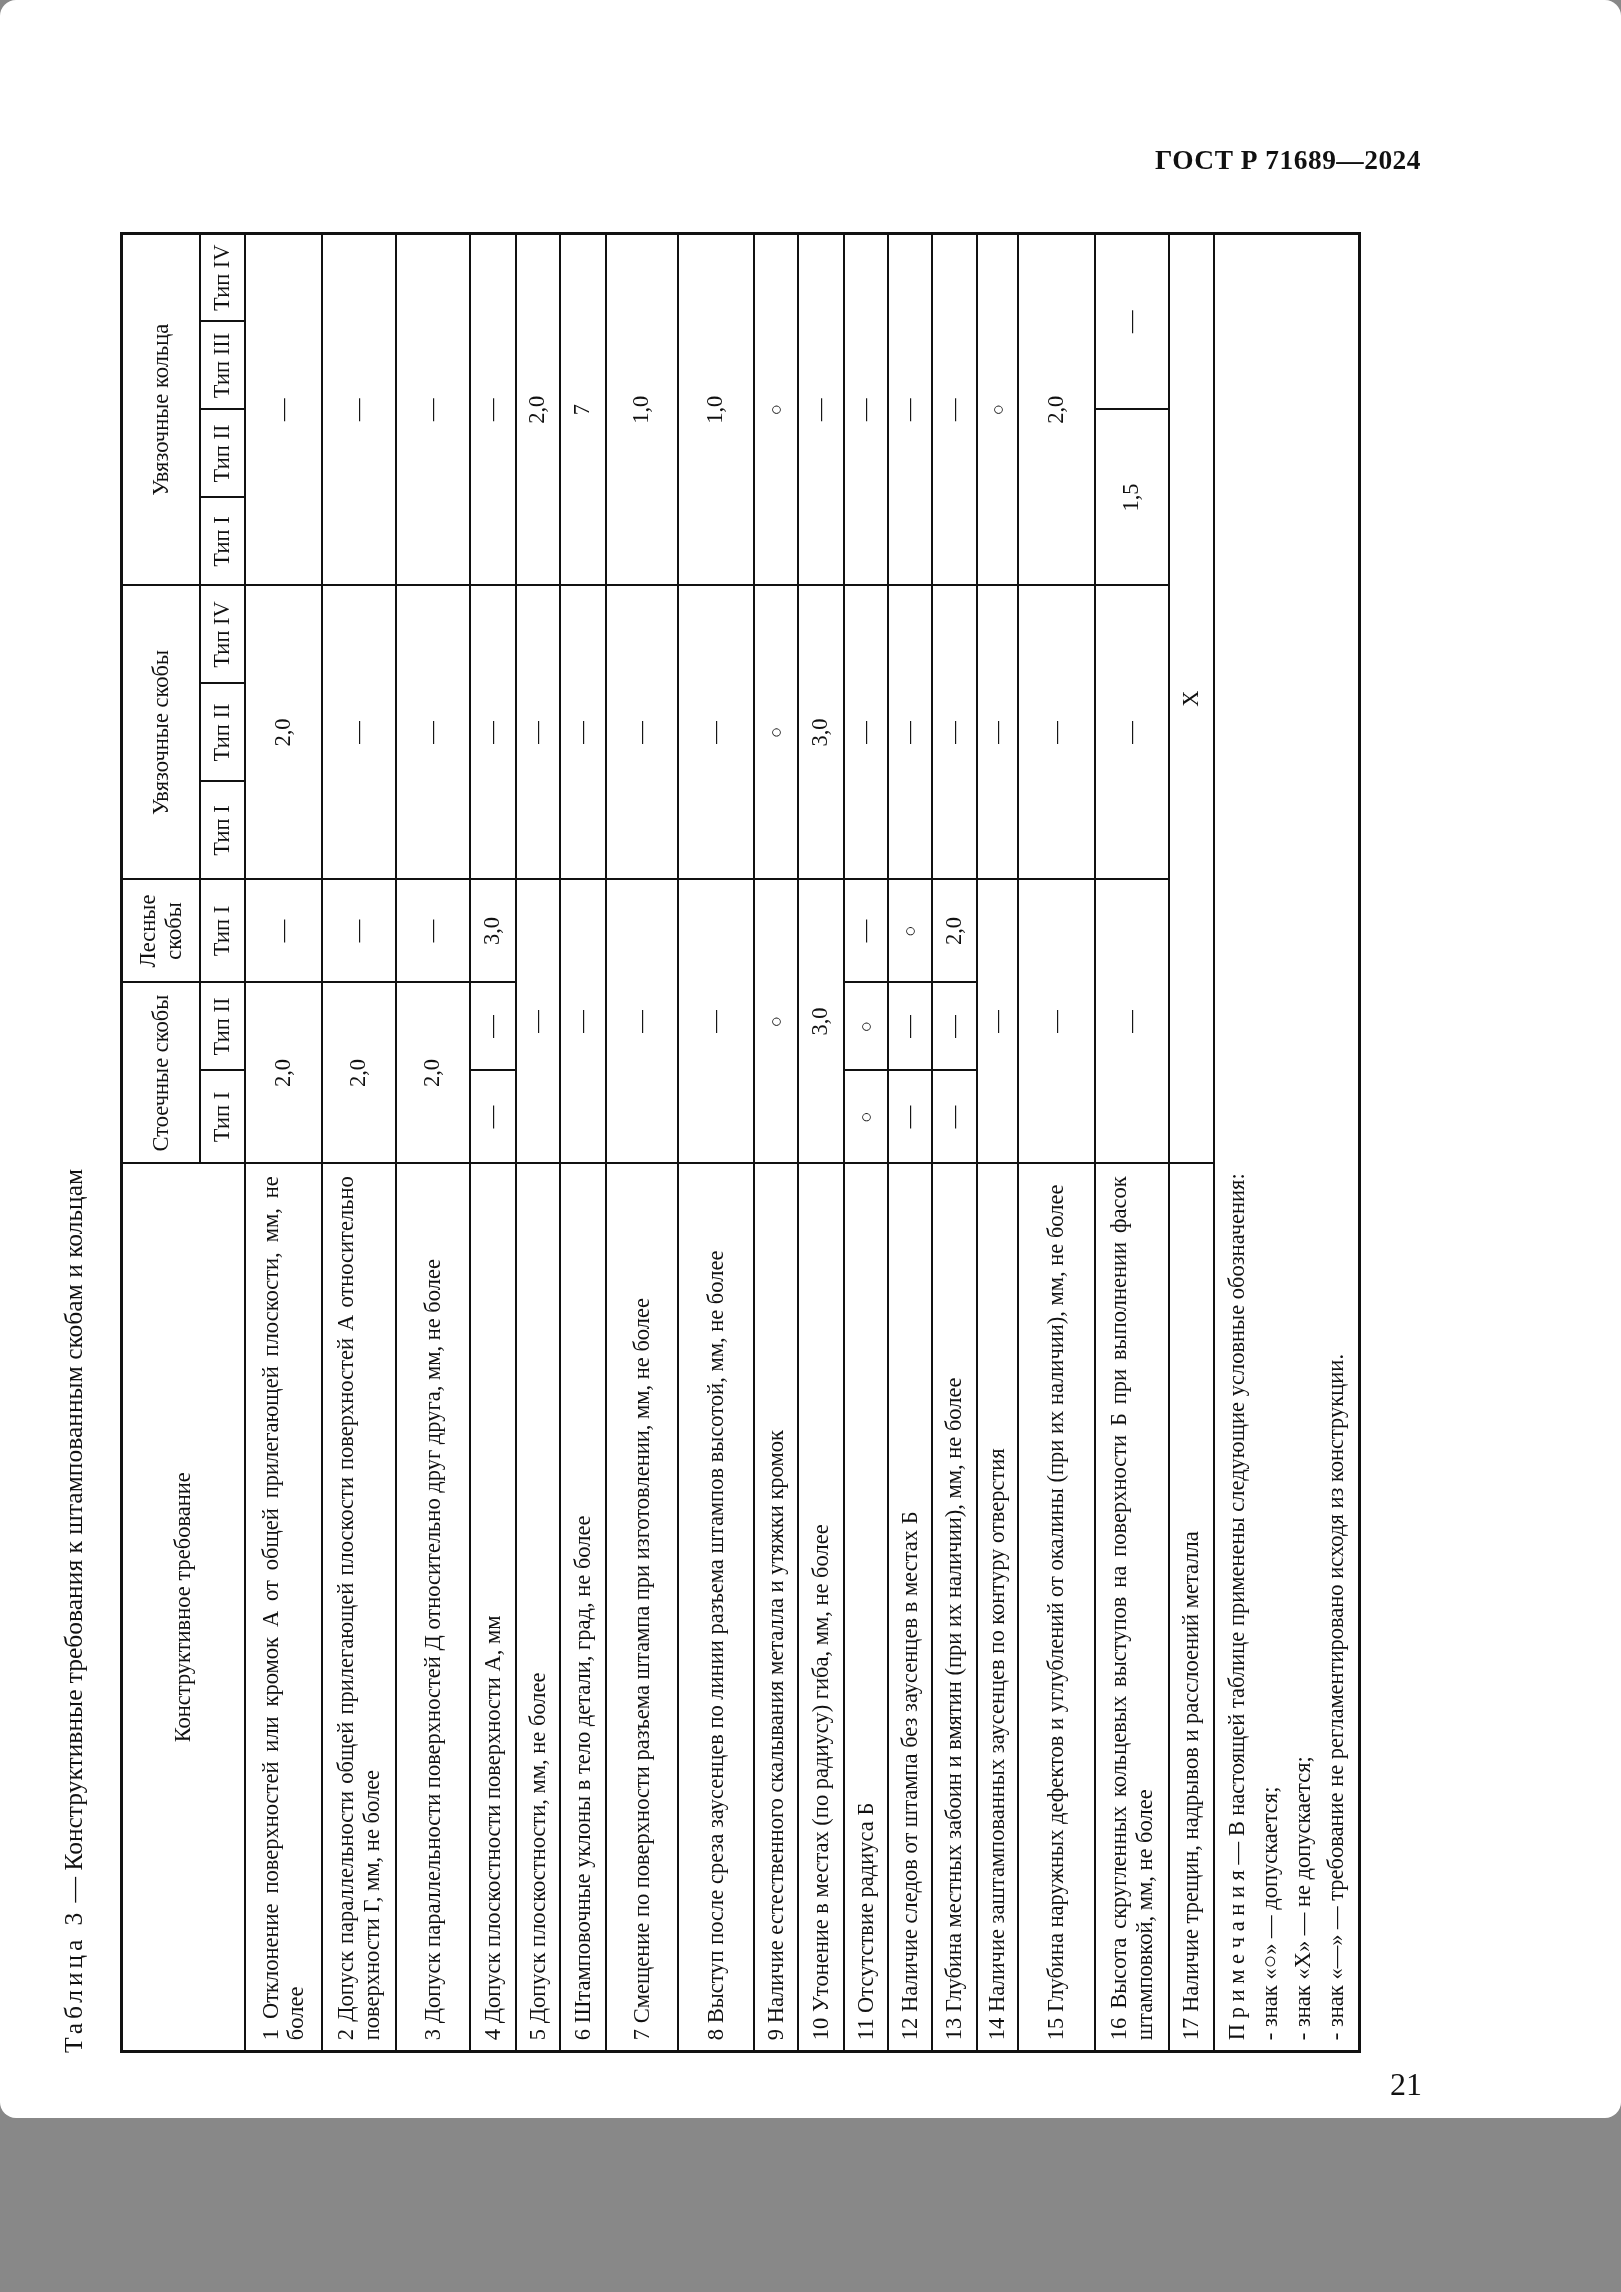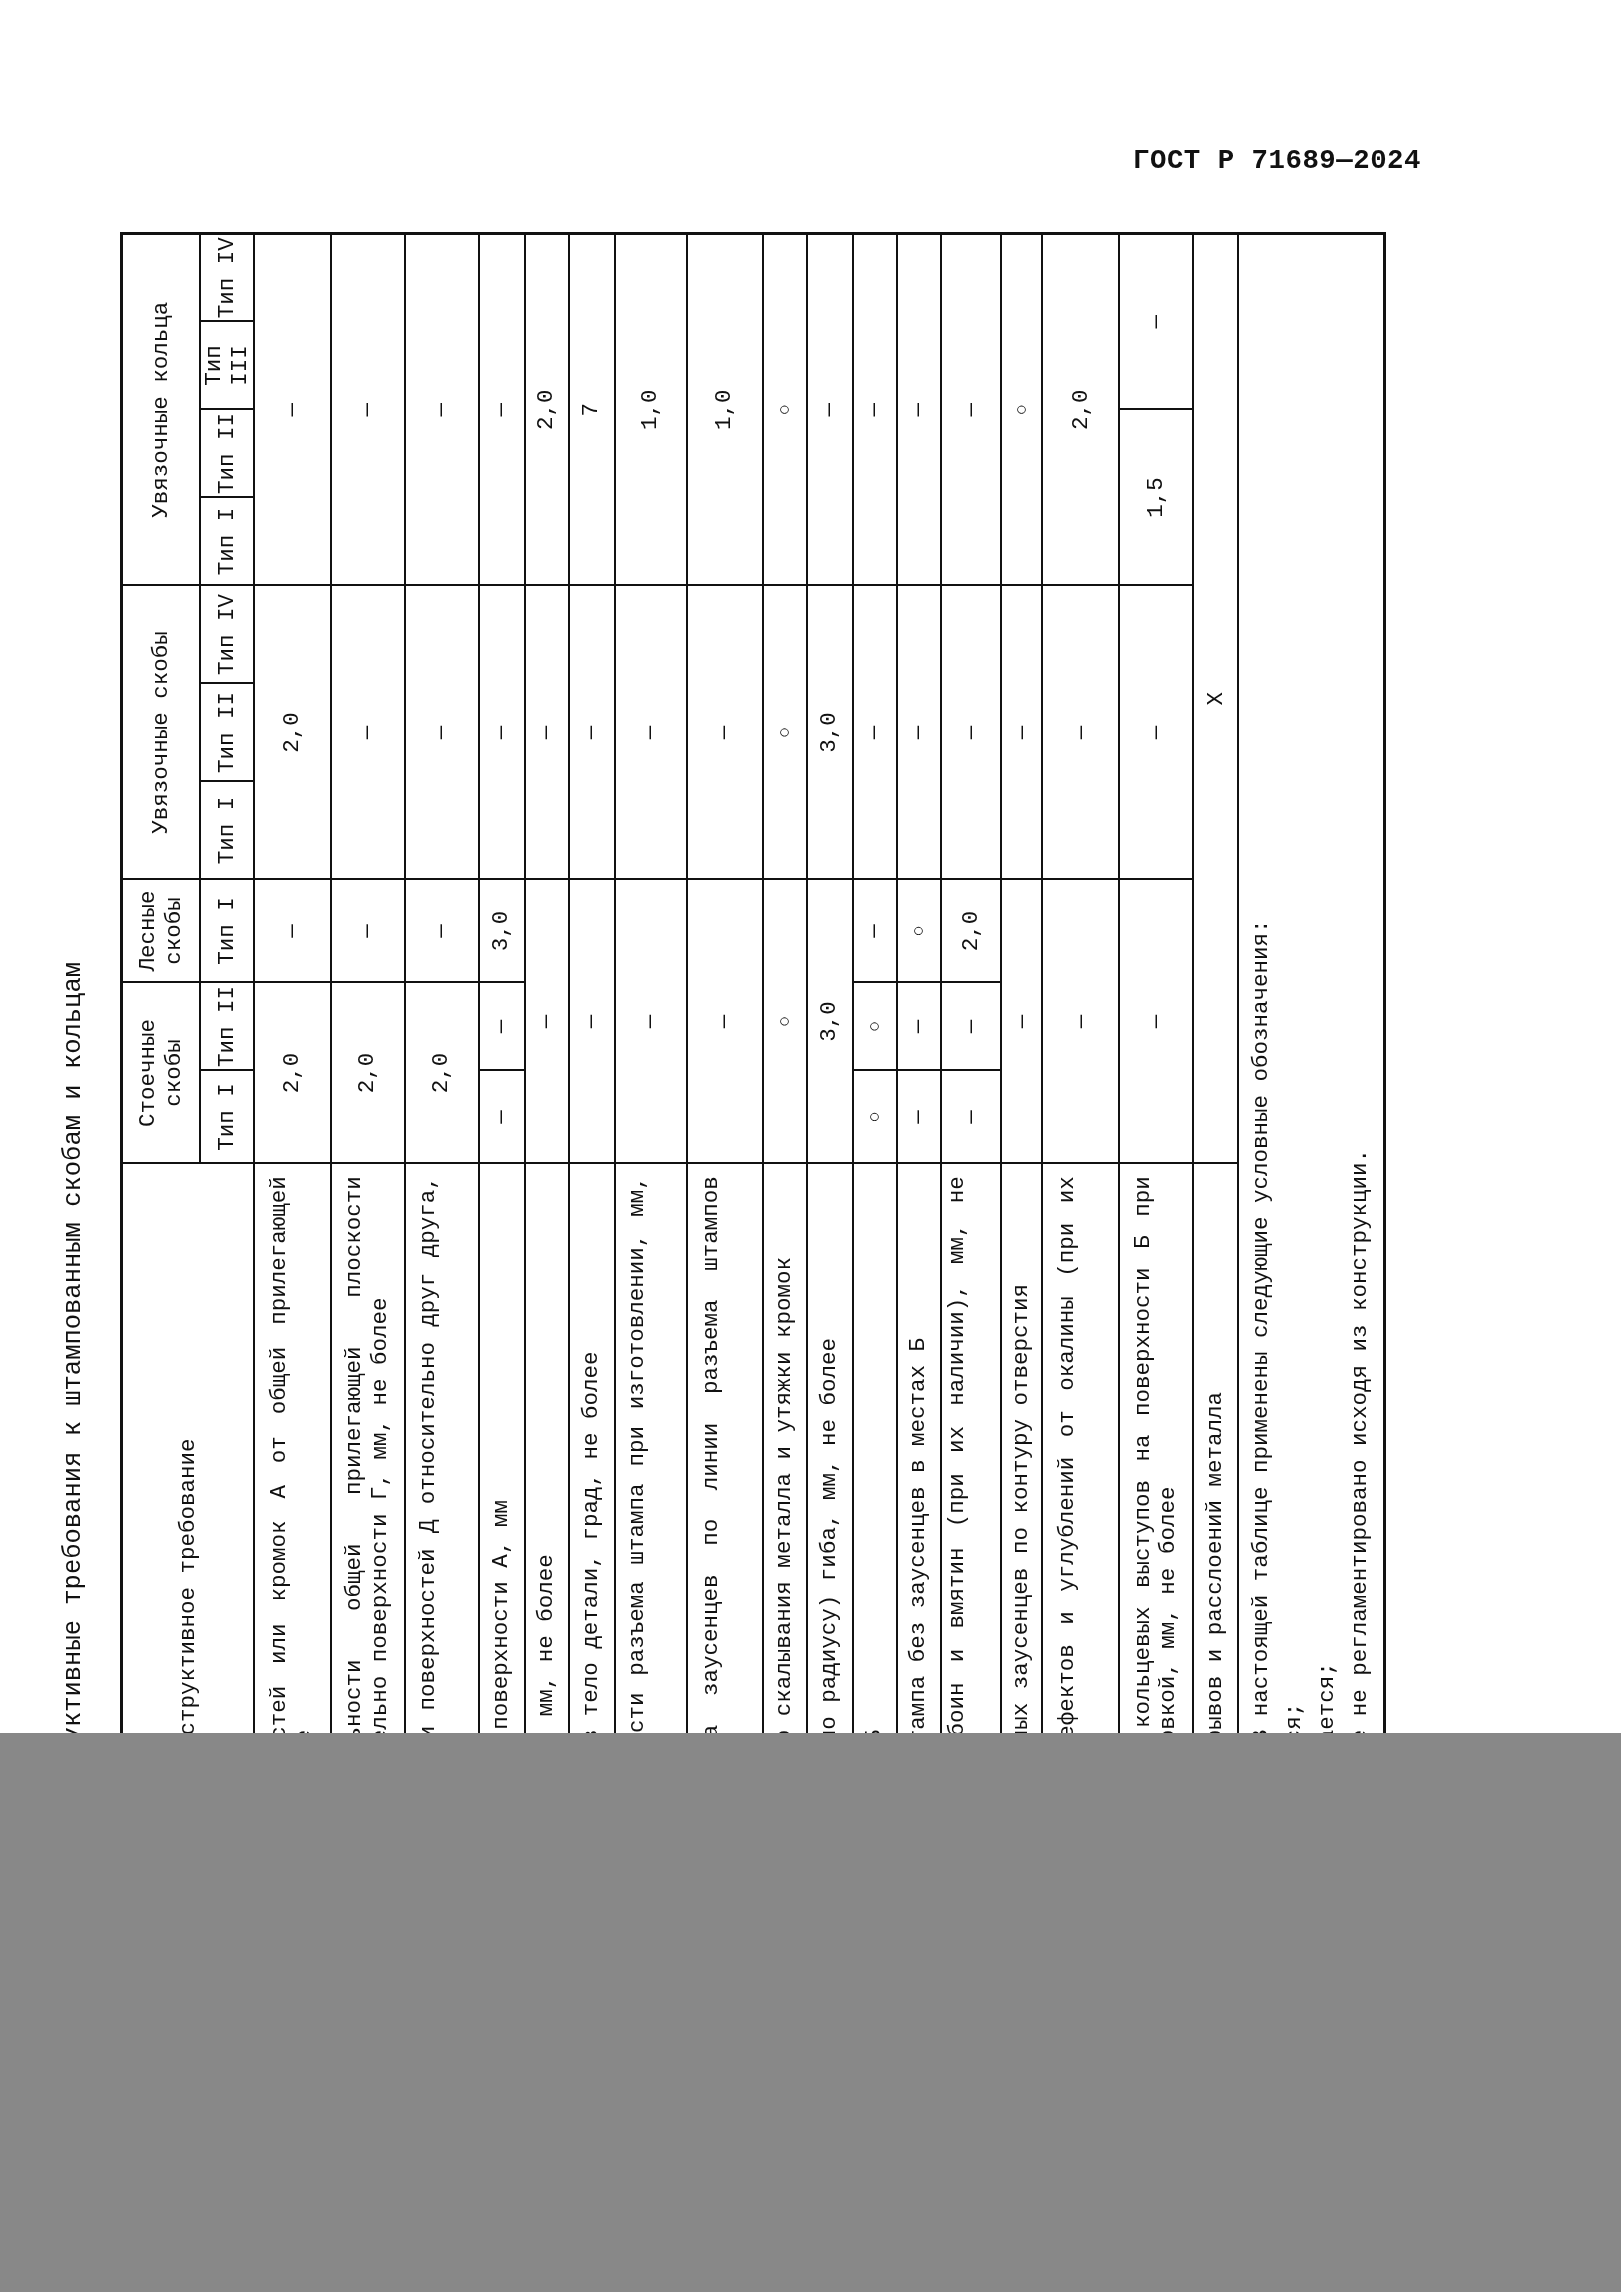--- a/index.html
+++ b/index.html
@@ -4,8 +4,8 @@
 <style>
   html,body{margin:0;padding:0;background:#888;}
   .sheet{
-    position:relative;width:1621px;height:1733px;background:#ffffff;
-    font-family:Liberation Mono, monospace;color:#111;overflow:hidden;
+    position:relative;width:1621px;height:2118px;background:#ffffff;
+    font-family:Liberation Serif, serif;color:#111;overflow:hidden;border-radius:16px;
   }
   .gost-header{
     position:absolute;top:145px;right:200px;

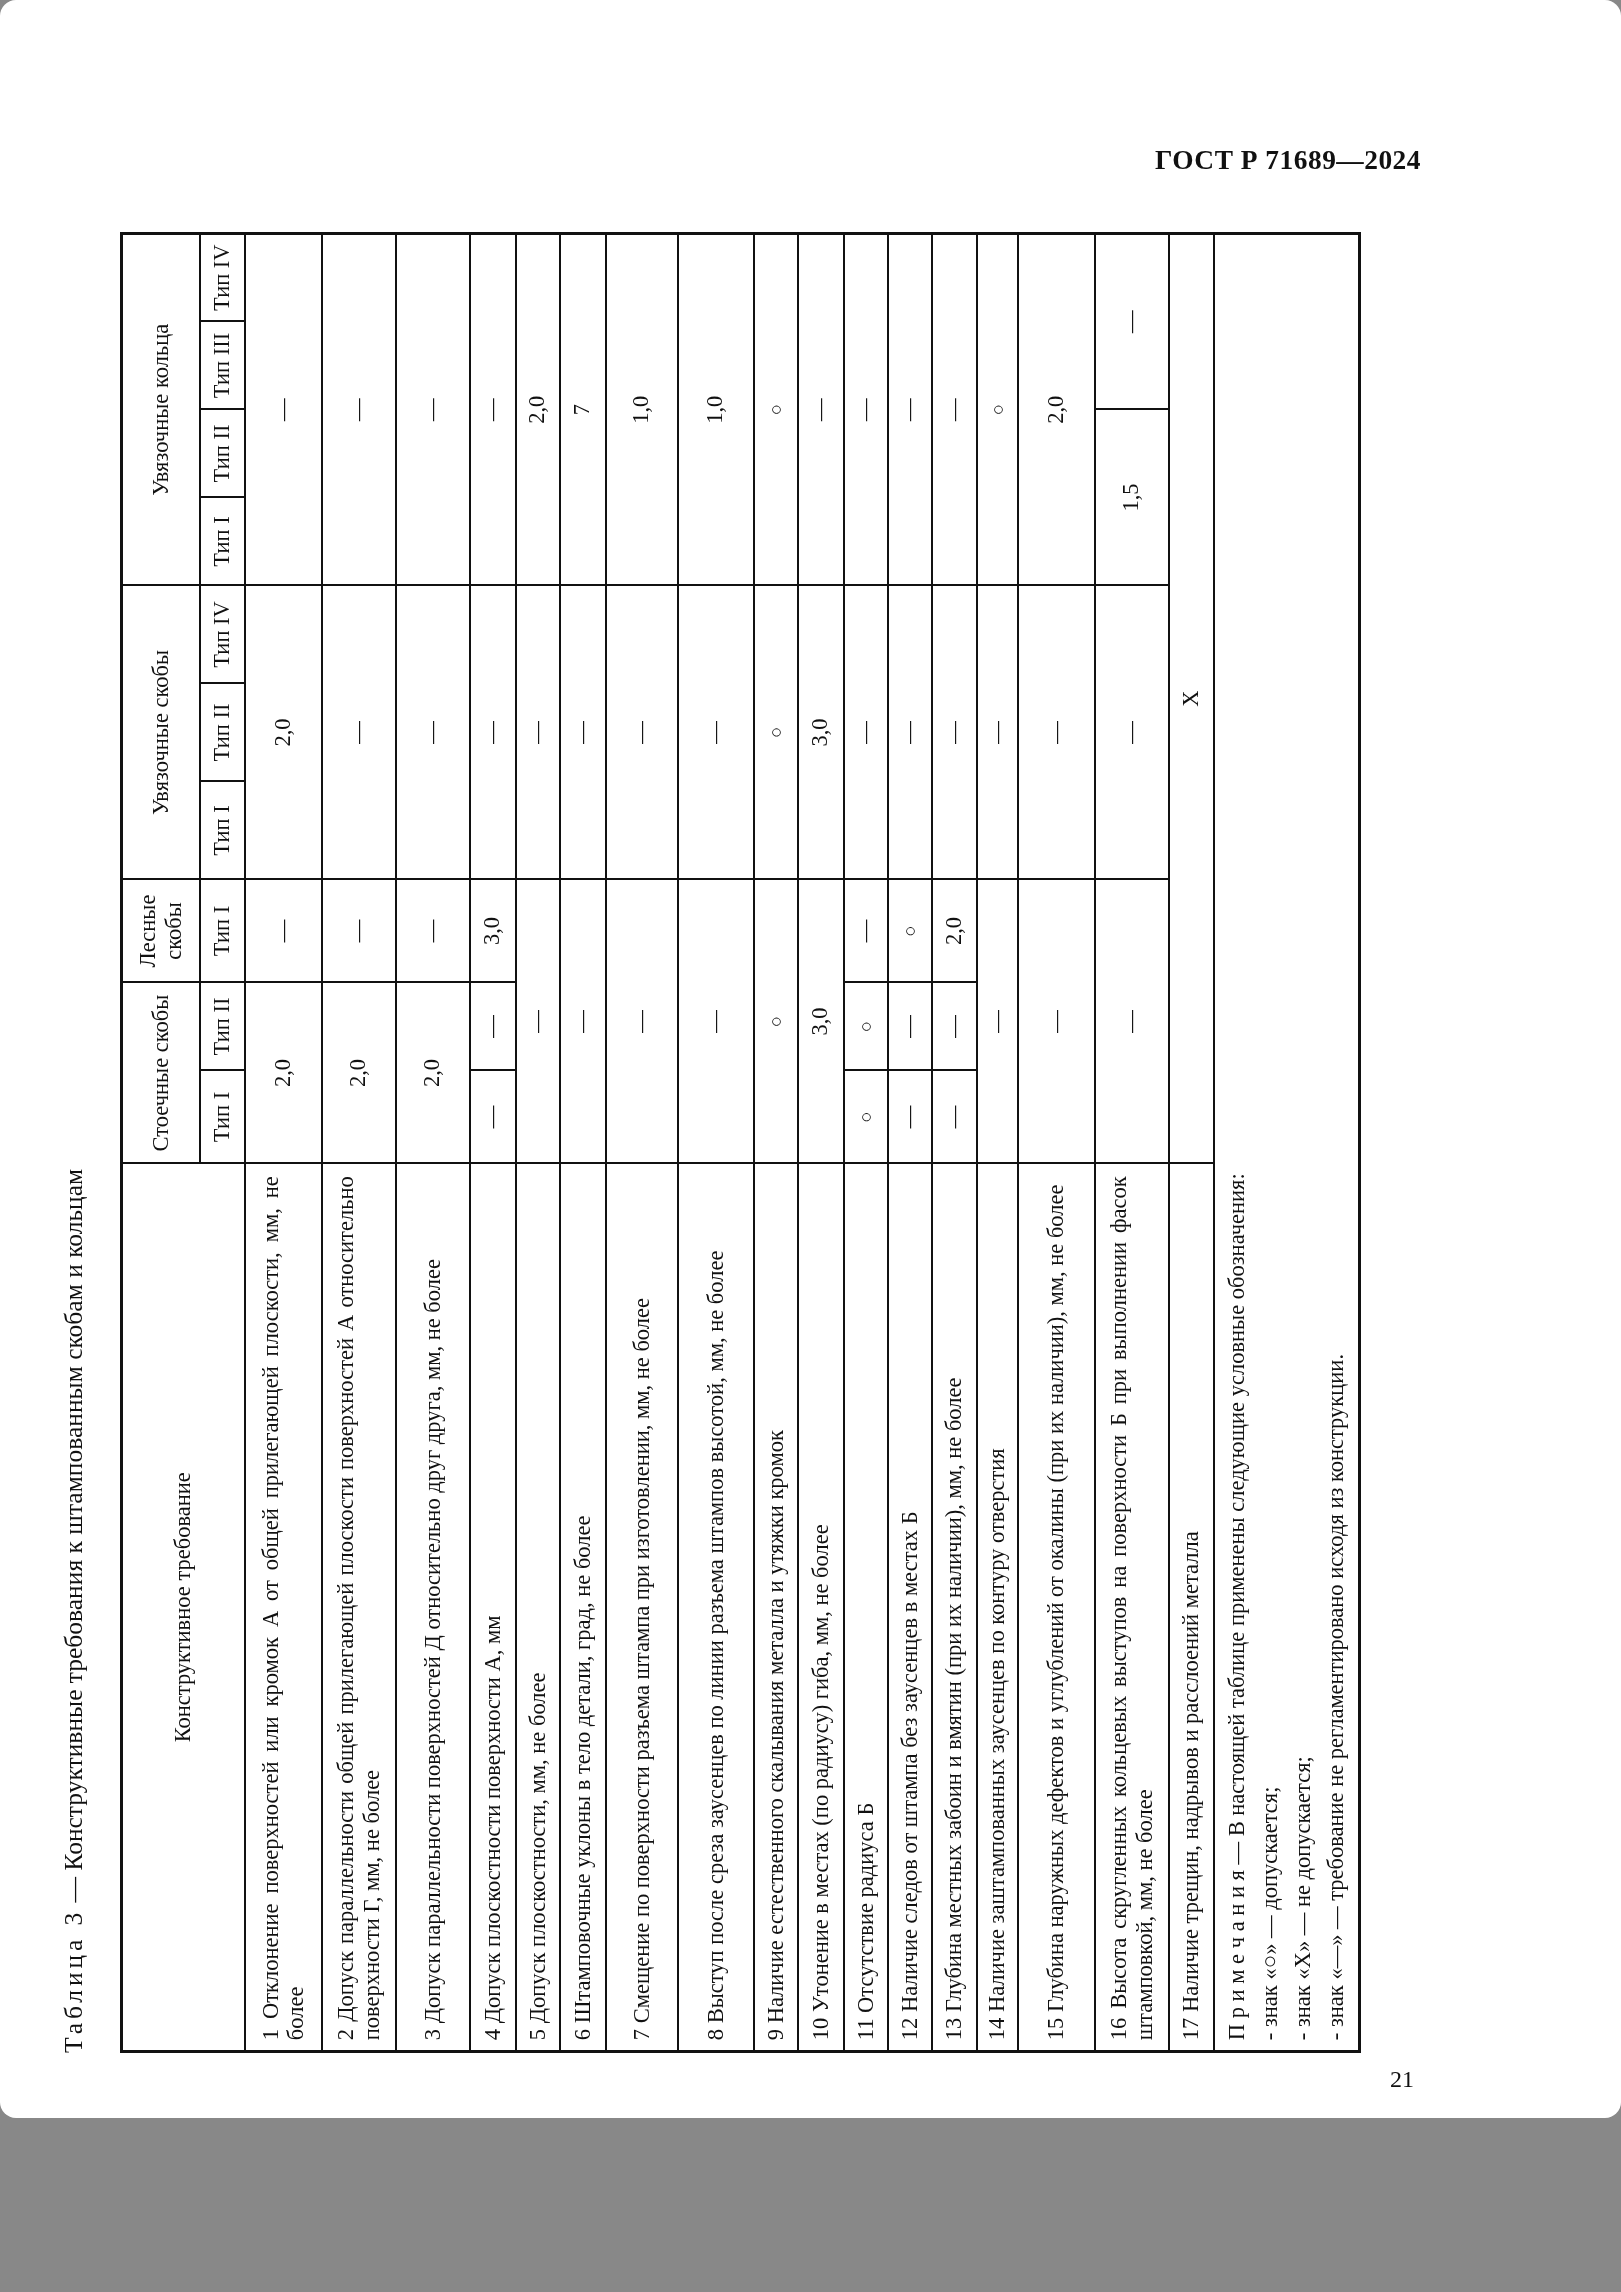--- a/index.html
+++ b/index.html
@@ -12,7 +12,7 @@
     font-size:27.4px;font-weight:bold;letter-spacing:0.5px;white-space:nowrap;
   }
   .page-number{
-    position:absolute;left:1390px;top:2066px;font-size:24px;
+    position:absolute;left:1390px;top:2066px;font-size:32px;
   }
   
   .rot{

